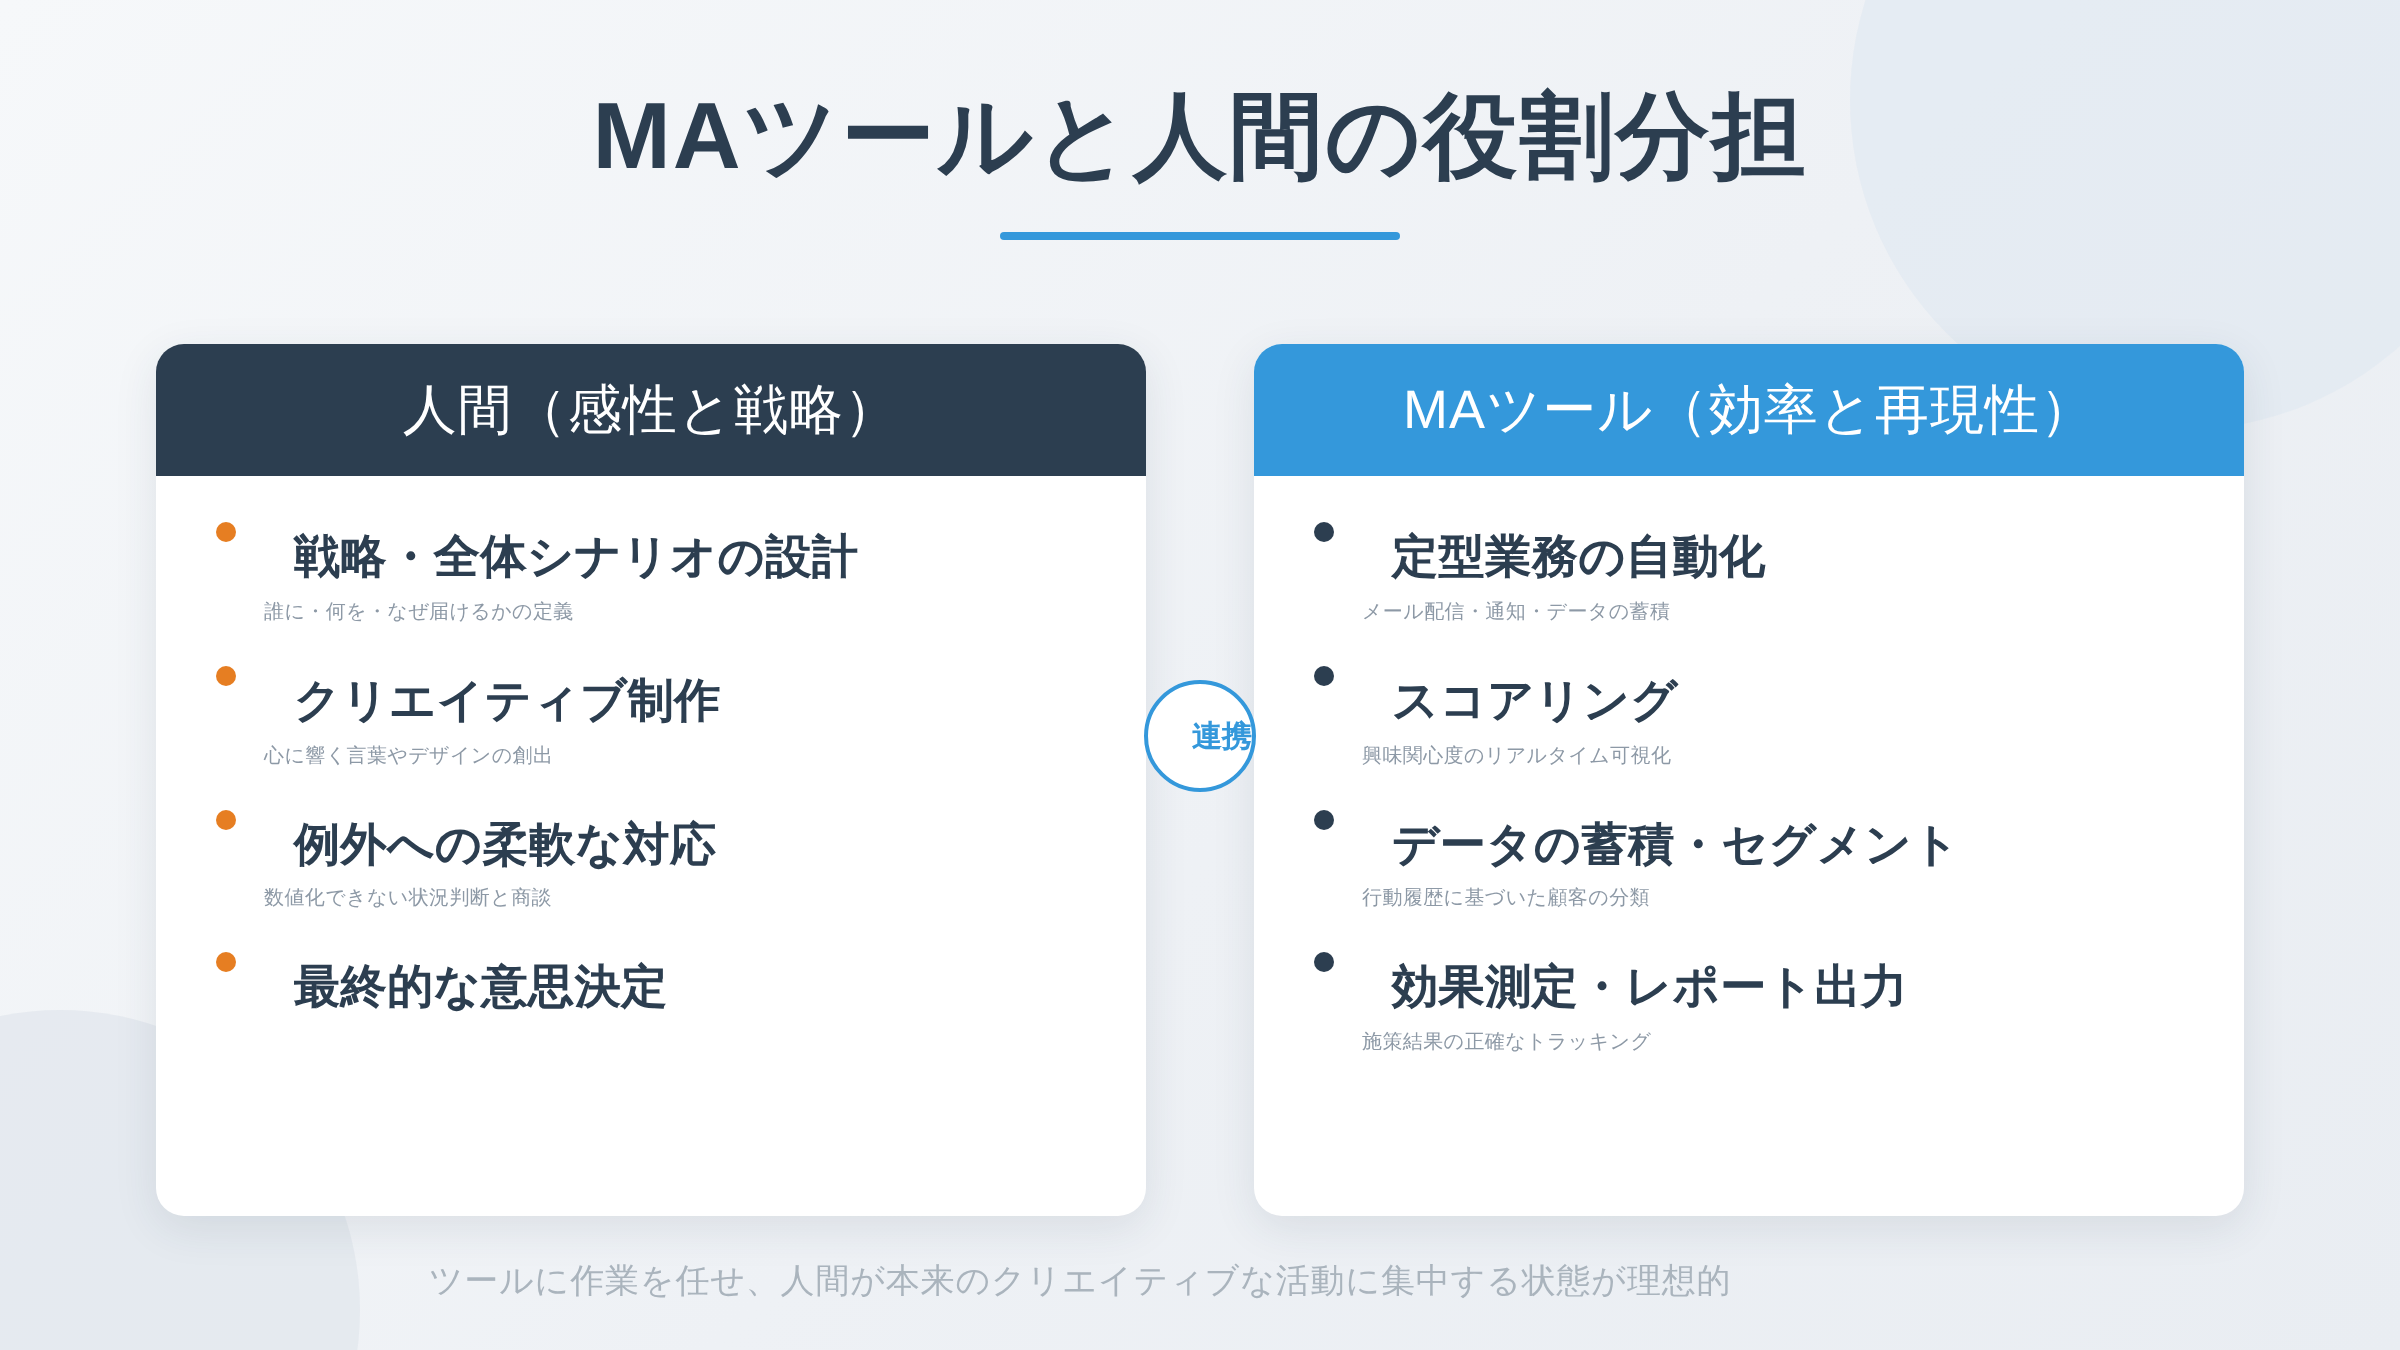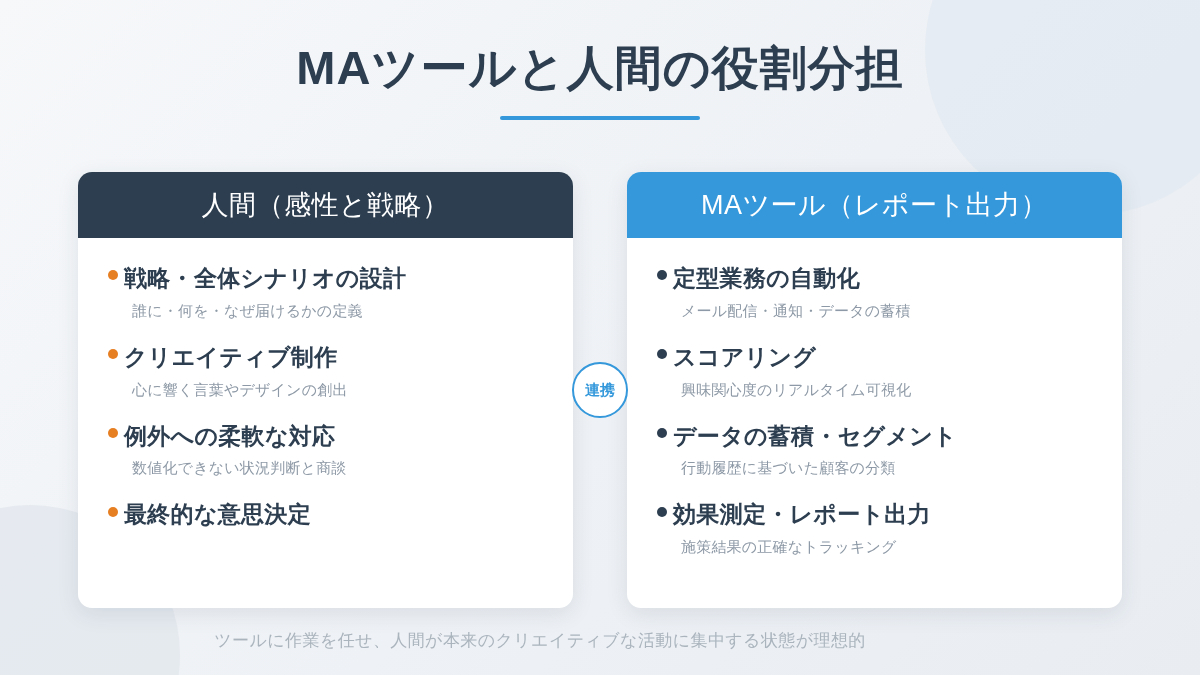--- a/index.html
+++ b/index.html
@@ -226,7 +226,7 @@
 
   <div class="card card-right">
     <div class="card-head head-blue">
-      <span>MAツール（レポート出力）</span>
+      <span>MAツール（効率と再現性）</span>
     </div>
     <div class="card-body">
 

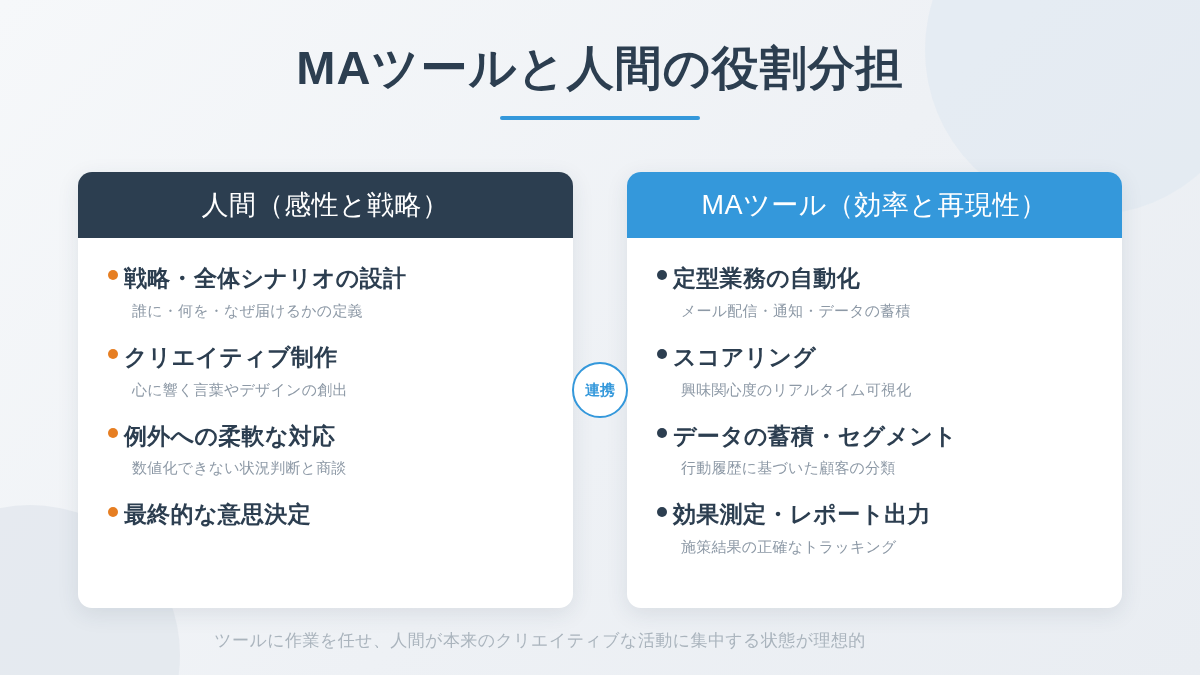--- a/index.html
+++ b/index.html
@@ -110,8 +110,8 @@
 
   .item-head {
     display: flex;
-    align-items: center;
-    gap: 6px;
+    align-items: flex-start;
+    gap: 29px;
   }
   .bullet {
     flex: 0 0 auto;

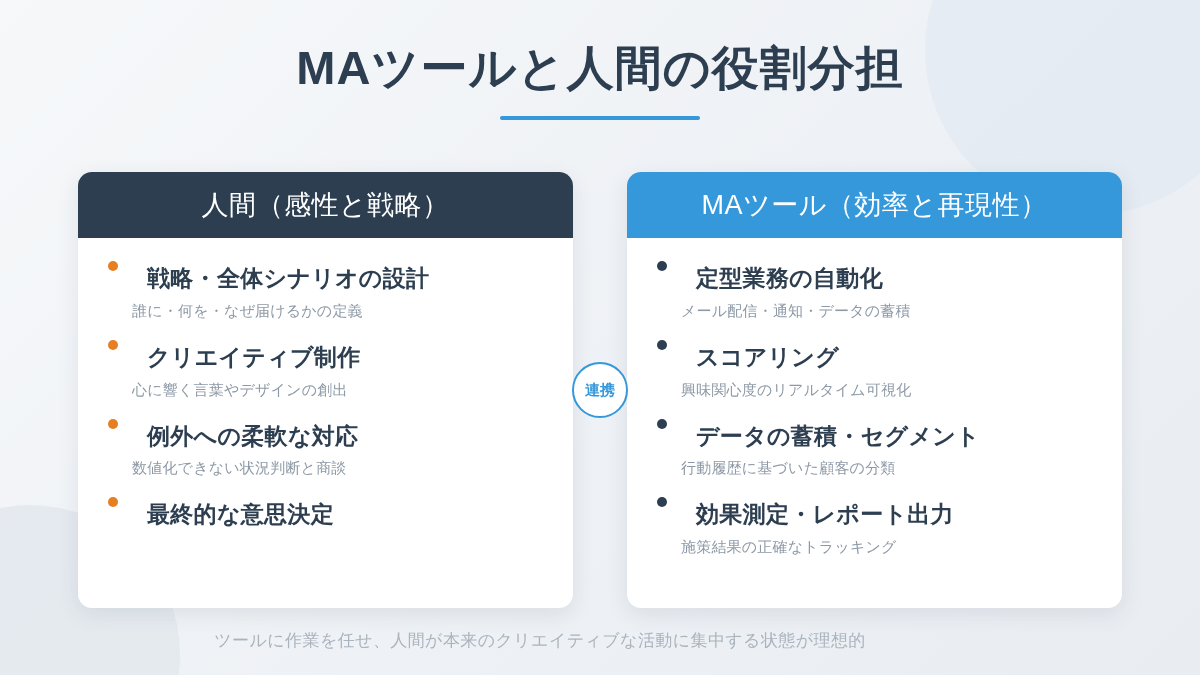--- a/index.html
+++ b/index.html
@@ -133,7 +133,7 @@
   }
   .item-desc {
     margin: 7px 0 0 24px;
-    font-size: 15px;
+    font-size: 10px;
     color: #8d99a6;
     line-height: 1.4;
     letter-spacing: .2px;

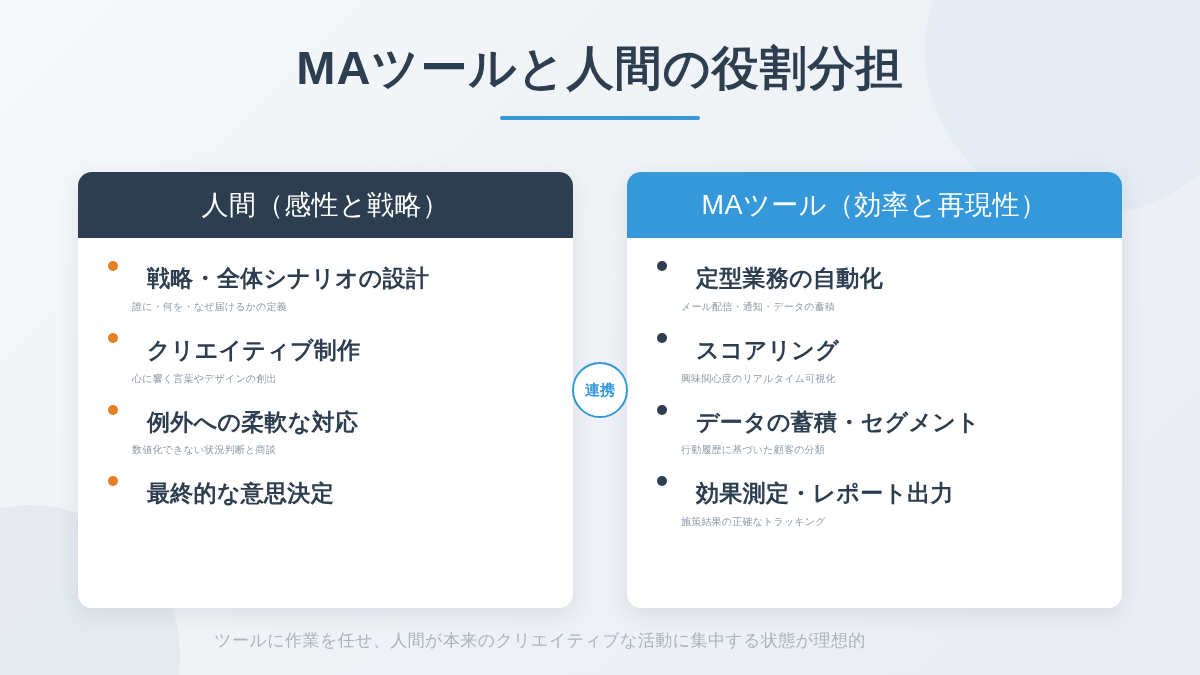--- a/index.html
+++ b/index.html
@@ -143,7 +143,7 @@
   .connector {
     position: absolute;
     left: 572px;
-    top: 362px;
+    top: 340px;
     width: 56px;
     height: 56px;
     border-radius: 50%;
@@ -151,7 +151,7 @@
     border: 2px solid #3498db;
     display: flex;
     align-items: center;
-    justify-content: center;
+    justify-content: flex-end;
     font-size: 15px;
     font-weight: 700;
     color: #3498db;

